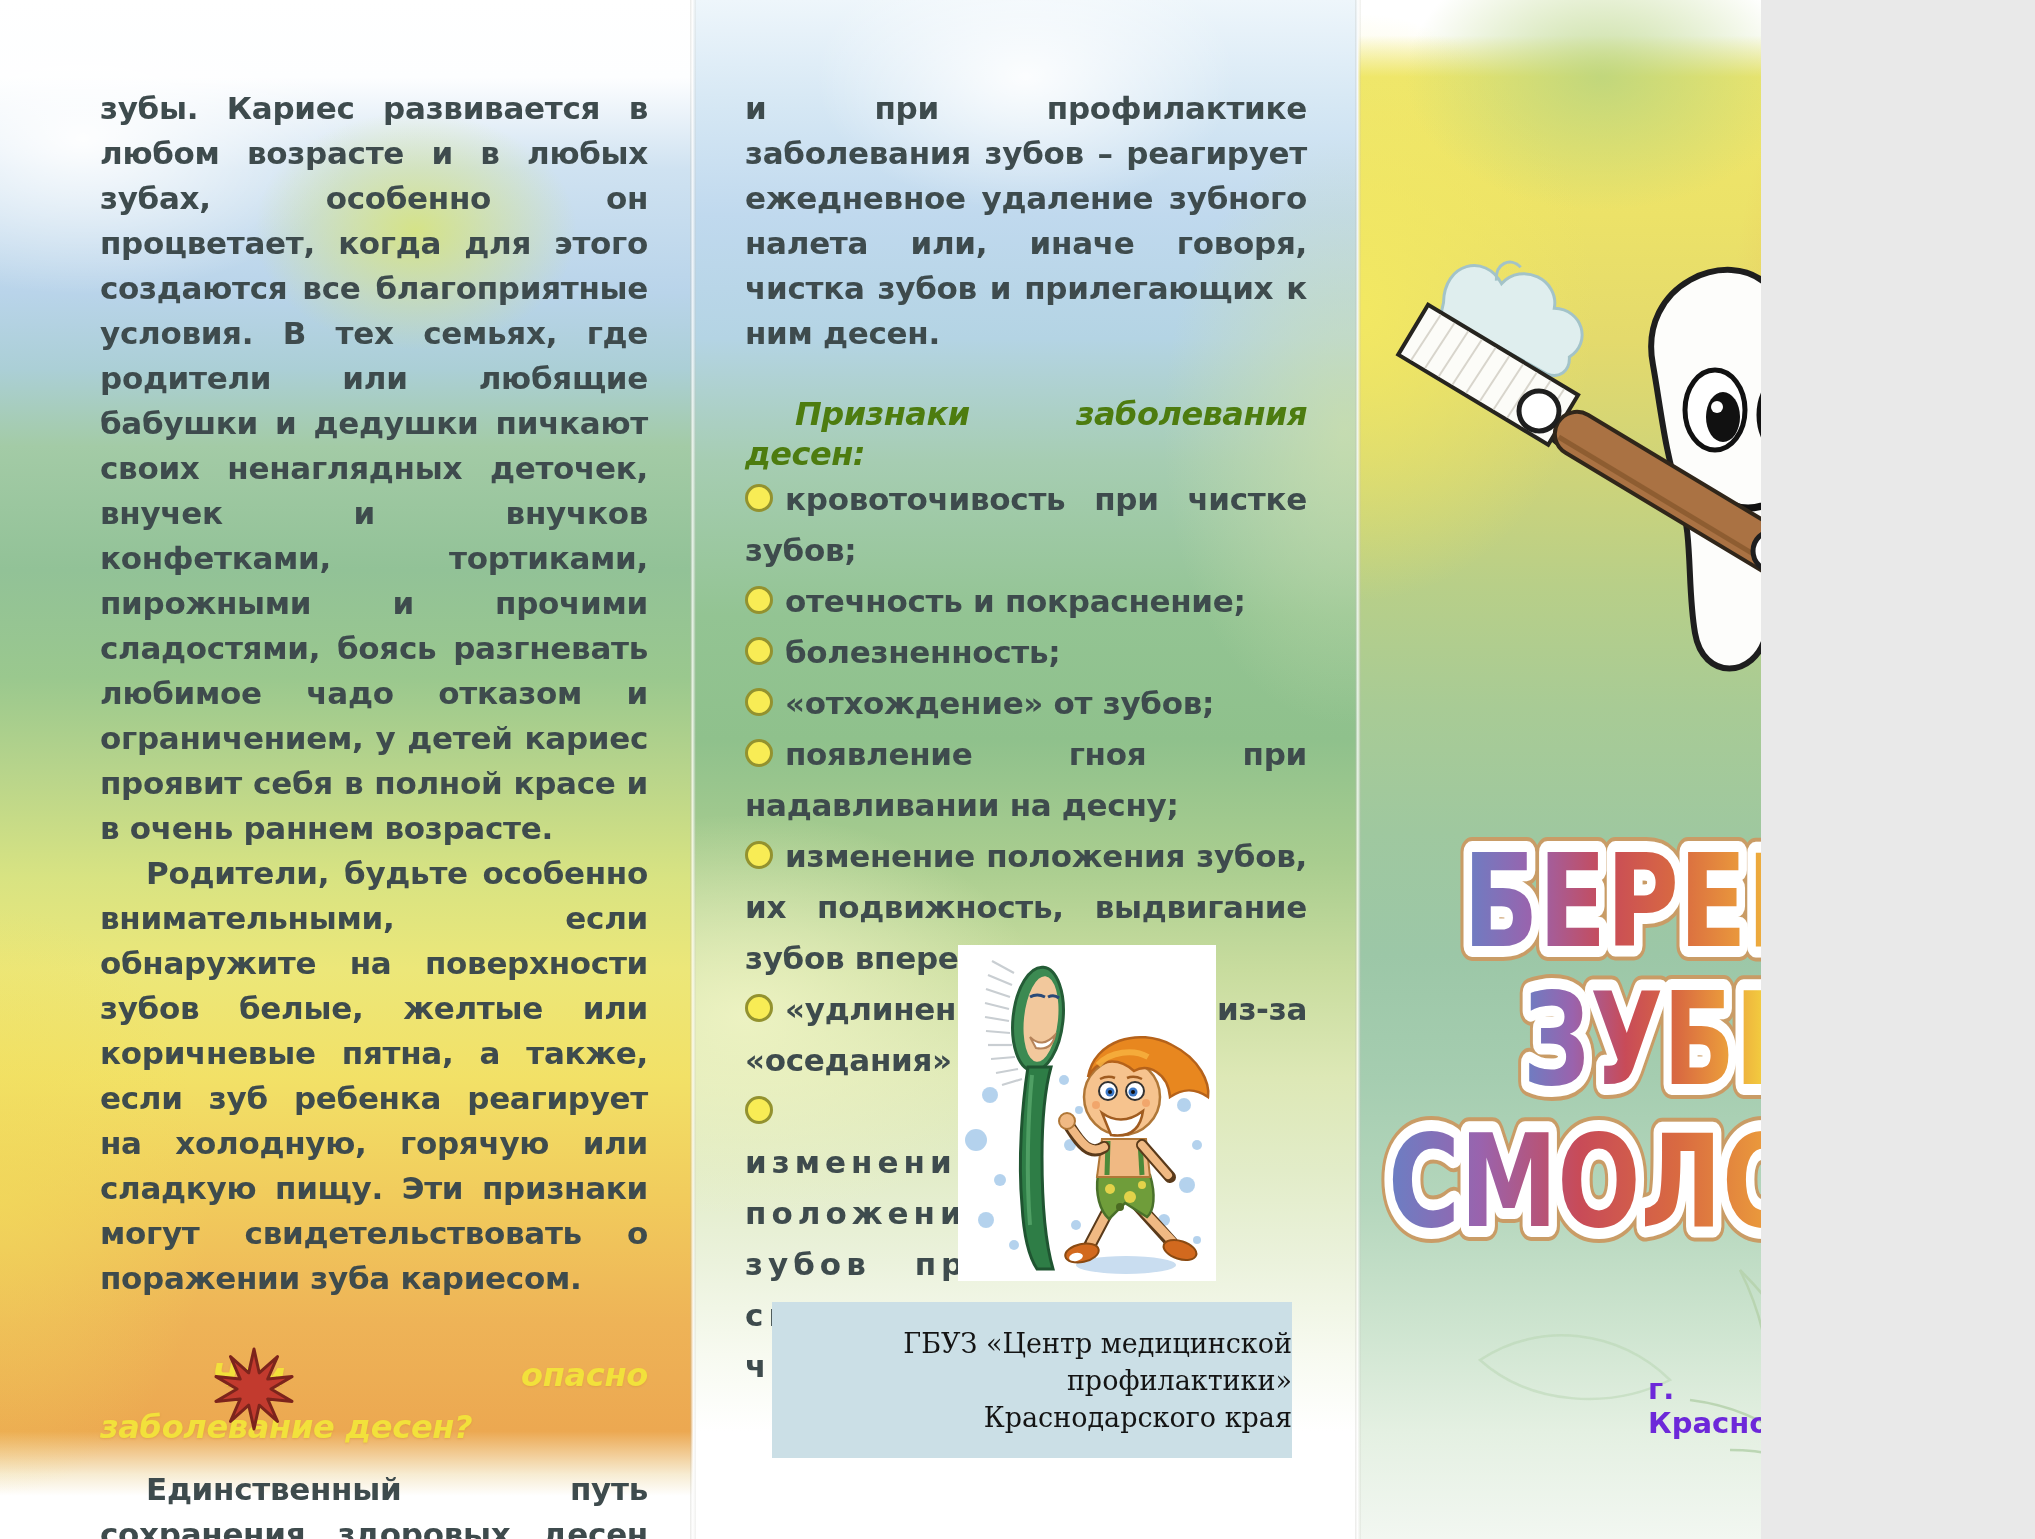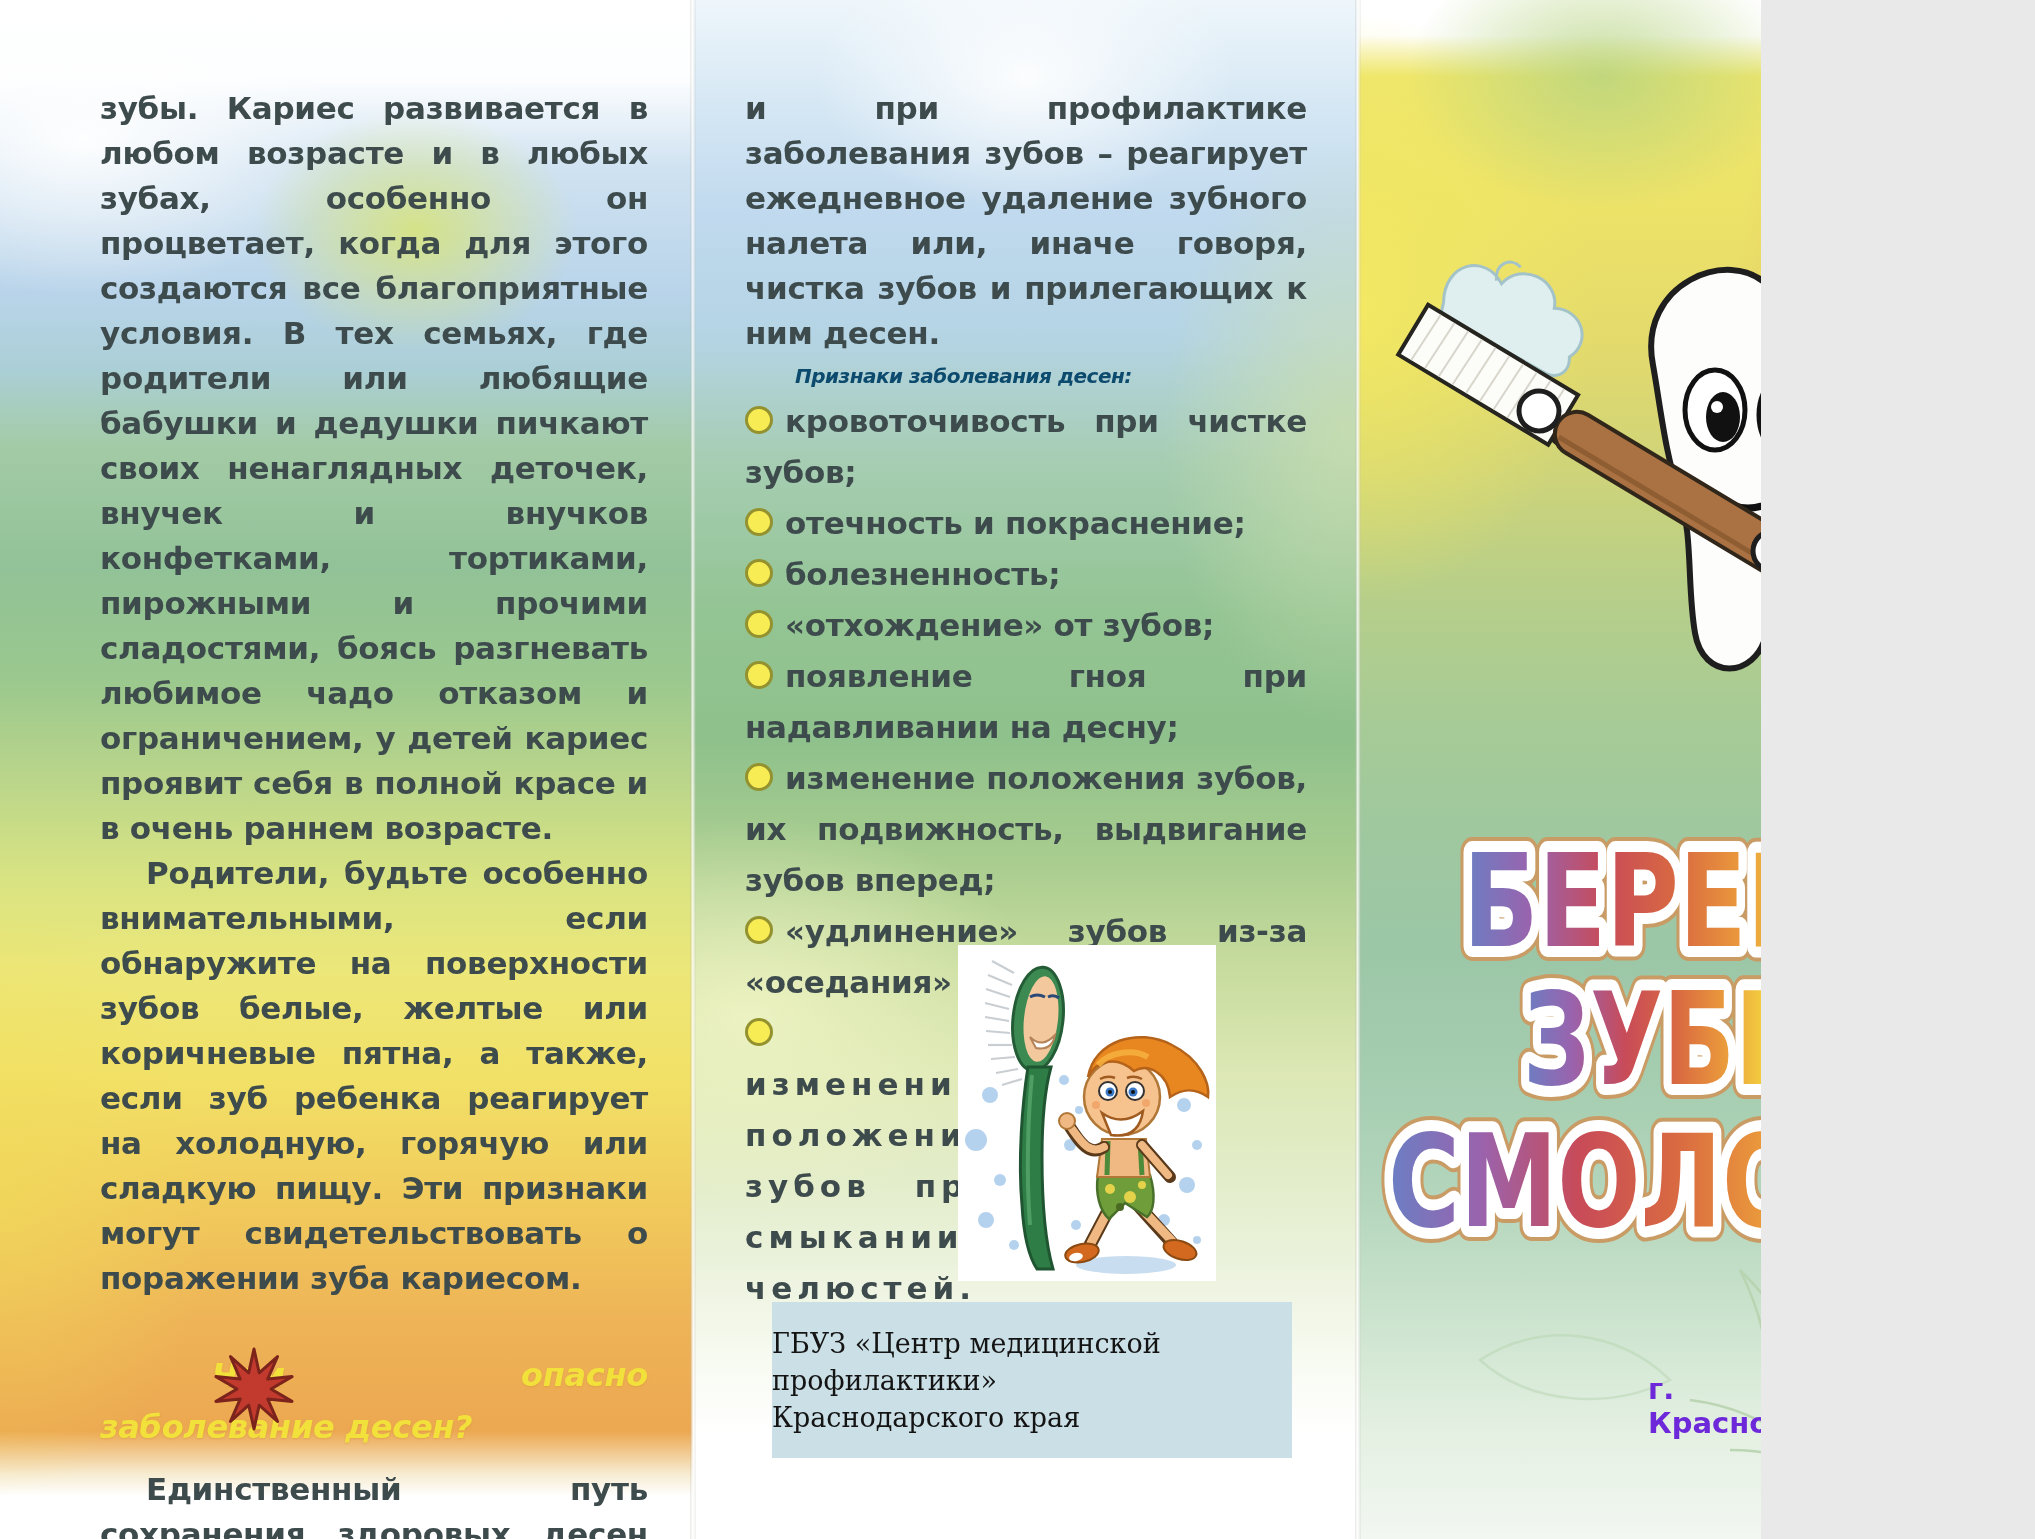--- a/index.html
+++ b/index.html
@@ -52,7 +52,7 @@
   .left-text .closing { margin-top:14px; }
   
   .mid-text { position:absolute; left:745px; top:86px; width:562px; z-index:2; }
-  .m-heading { font-style:italic; color:#0c4a6e; font-weight:bold; font-size:20px; line-height:40px; text-indent:50px; letter-spacing:-0.5px; }
+  .m-heading { font-style:italic; color:#4d7c0f; font-weight:bold; font-size:32px; line-height:40px; margin-top:38px; text-indent:50px; letter-spacing:-0.5px; }
   .bullets { }
   .bullet { line-height:51px; margin:0; }
   .dot {

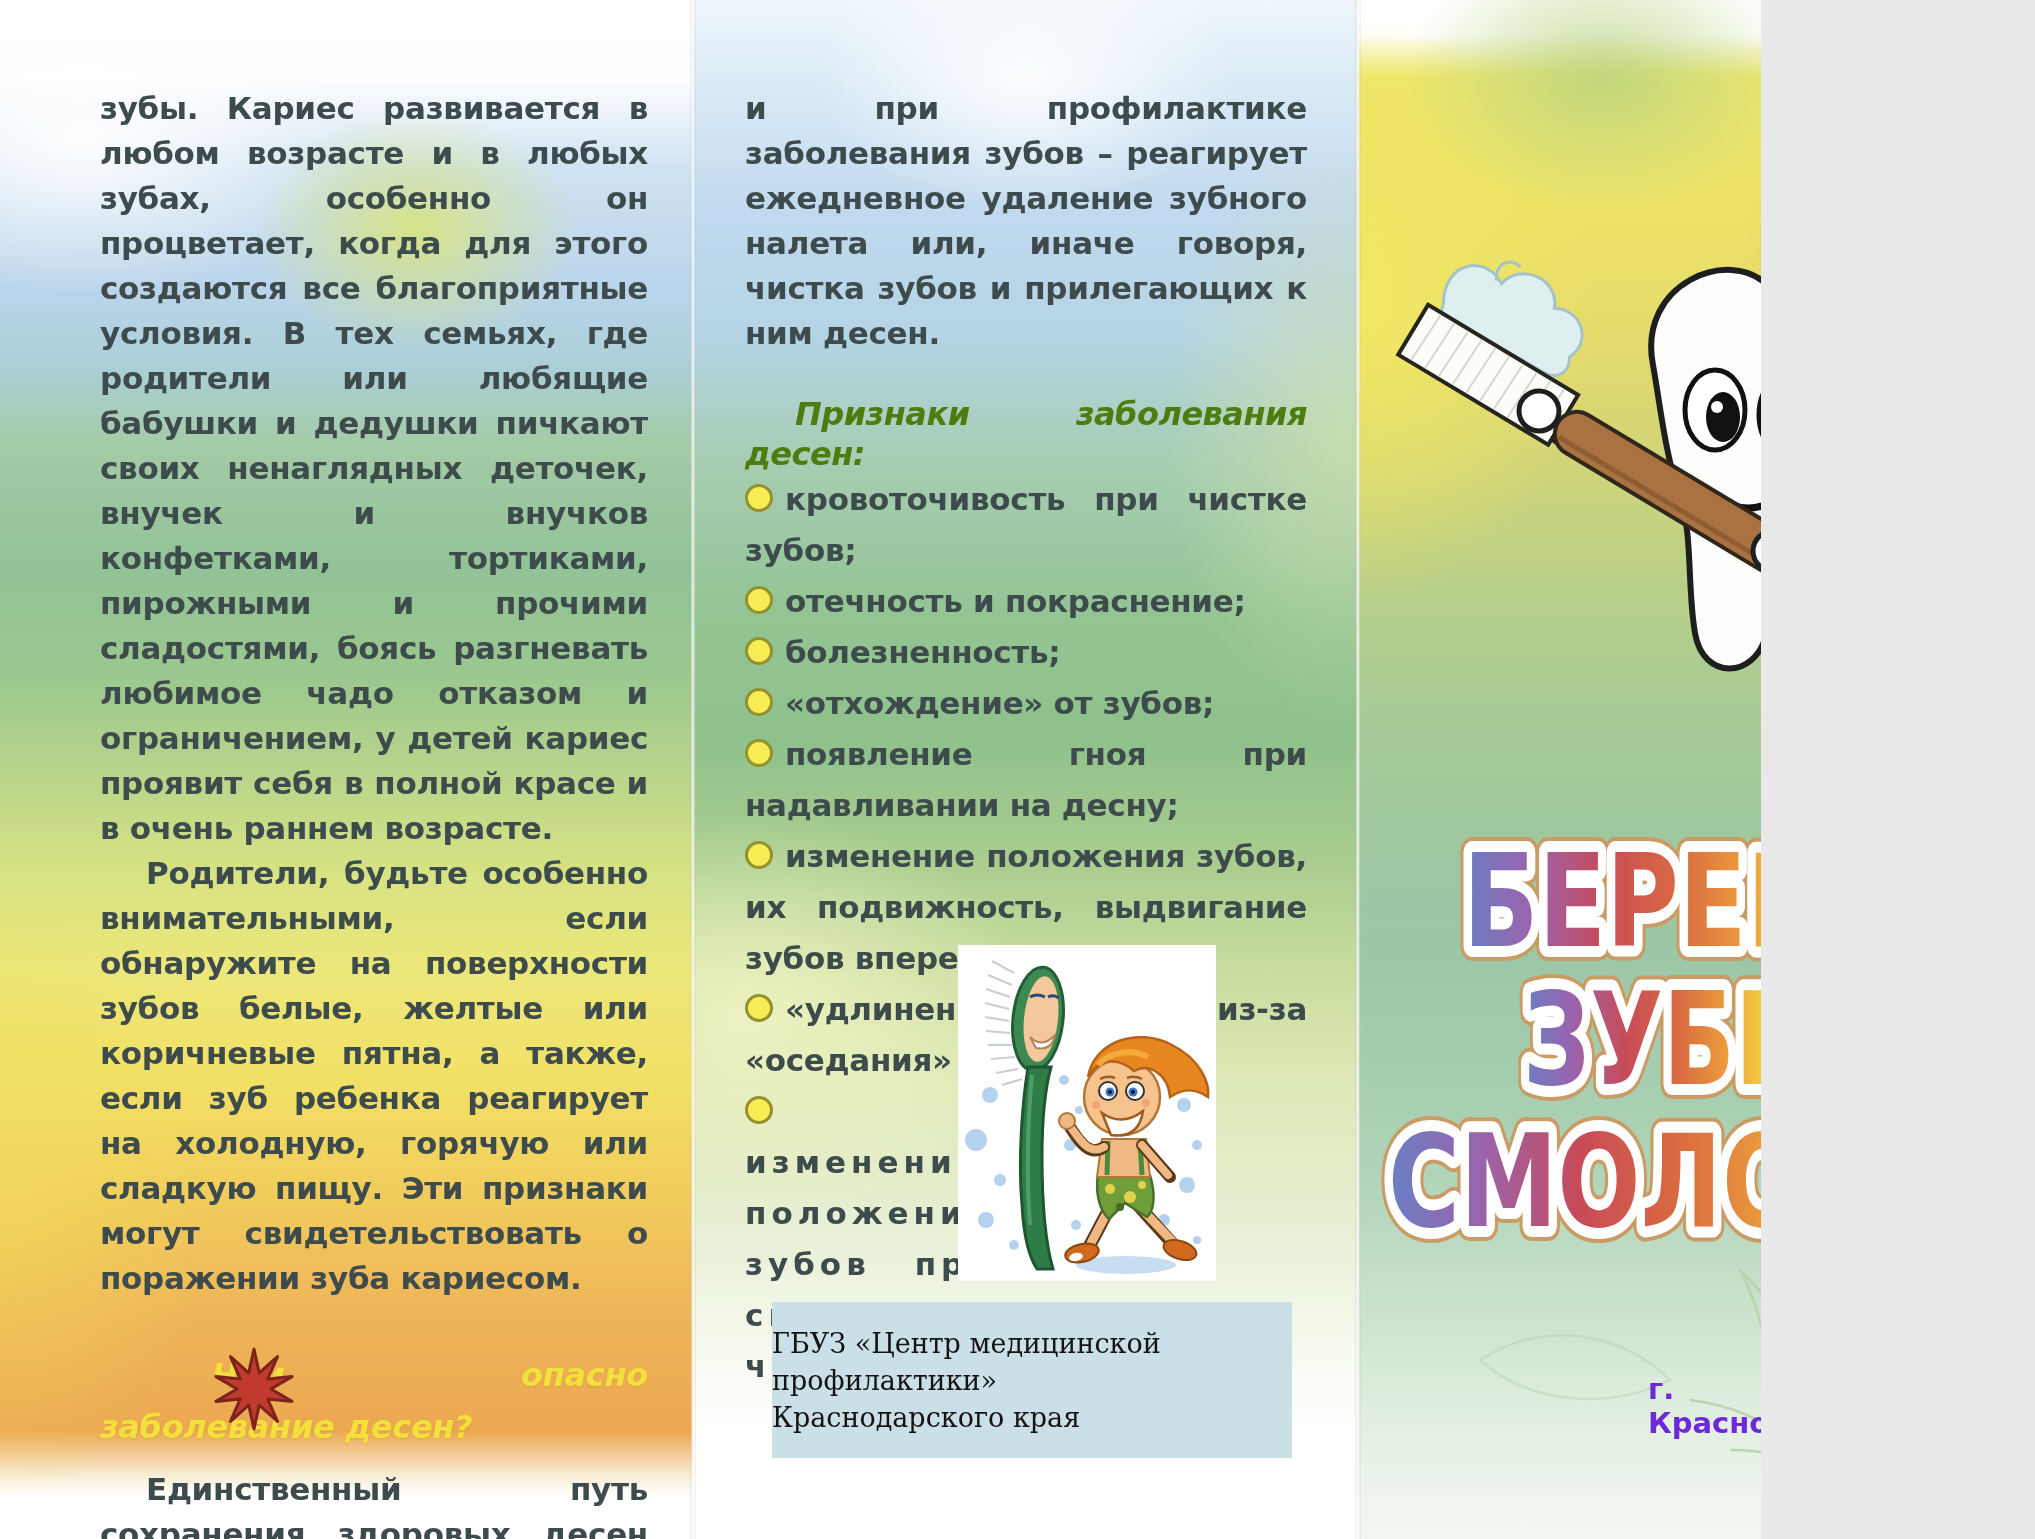--- a/index.html
+++ b/index.html
@@ -63,7 +63,7 @@
   .illus-box { position:absolute; left:958px; top:945px; width:258px; height:336px; background:#ffffff; z-index:3; }
   .org-box {
     position:absolute; left:772px; top:1302px; width:520px; height:156px; background:#cbdfe6; z-index:3;
-    display:flex; flex-direction:column; justify-content:center; text-align:left;
+    display:flex; flex-direction:column; justify-content:center; text-align:right;
     font-family:"DejaVu Serif","Liberation Serif",serif; font-size:27px; line-height:37px; color:#141414; font-weight:normal;
   }
   

